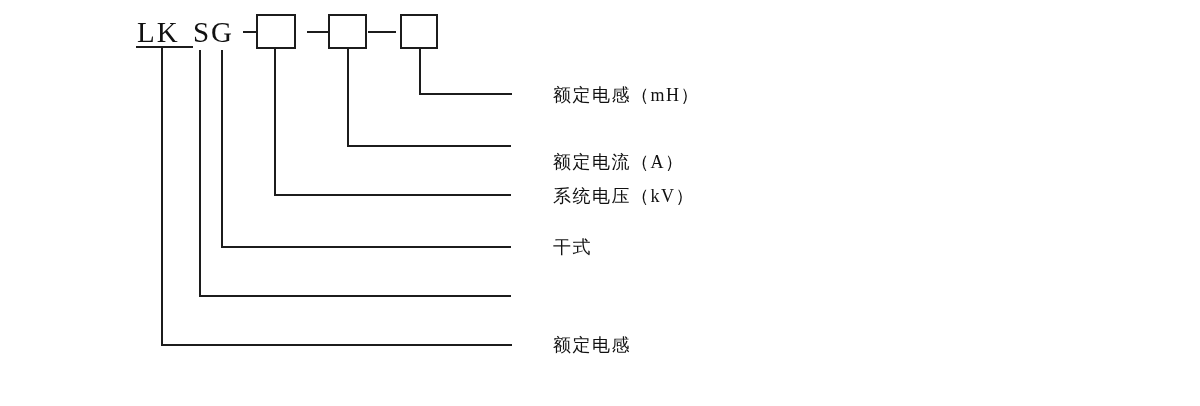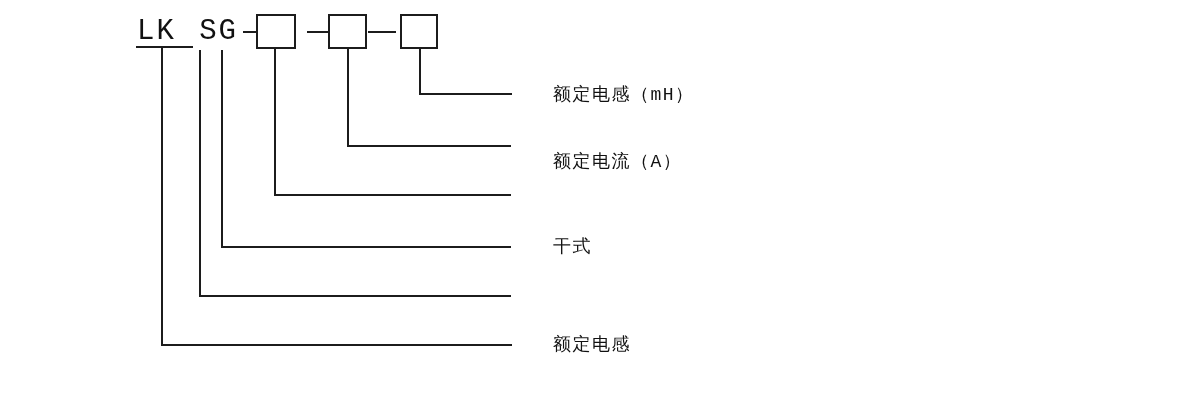--- a/index.html
+++ b/index.html
@@ -12,7 +12,7 @@
     width: 960px;
     height: 406px;
     background: var(--background, #ffffff);
-    font-family: Liberation Mono, monospace;
+    font-family: Liberation Serif, serif;
     color: var(--text, #111111);
     overflow: hidden;
   }

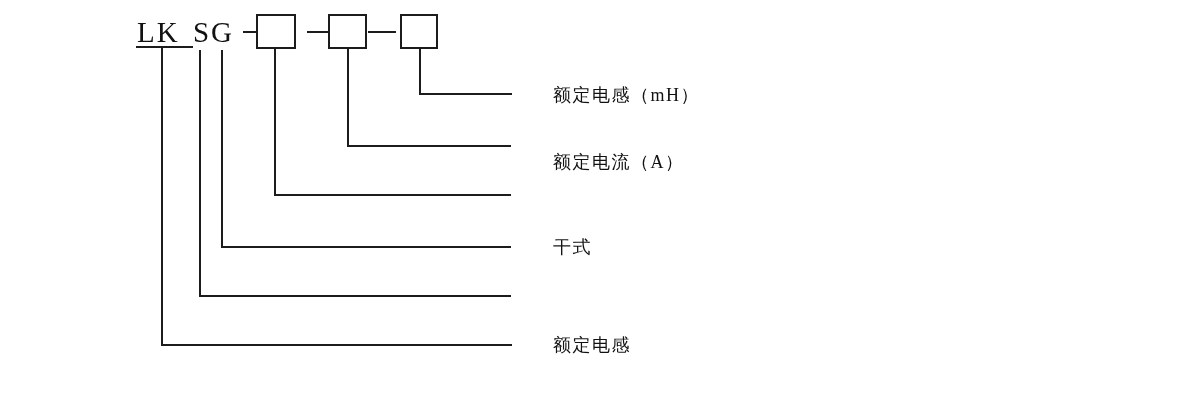--- a/index.html
+++ b/index.html
@@ -124,6 +124,7 @@
 
   <div class="leader-label lbl-inductance">额定电感（mH）</div>
   <div class="leader-label lbl-current">额定电流（A）</div>
+  <div class="leader-label lbl-voltage">系统电压（kV）</div>
   <div class="leader-label lbl-dry">干式</div>
   <div class="leader-label lbl-filter">额定电感</div>
 

